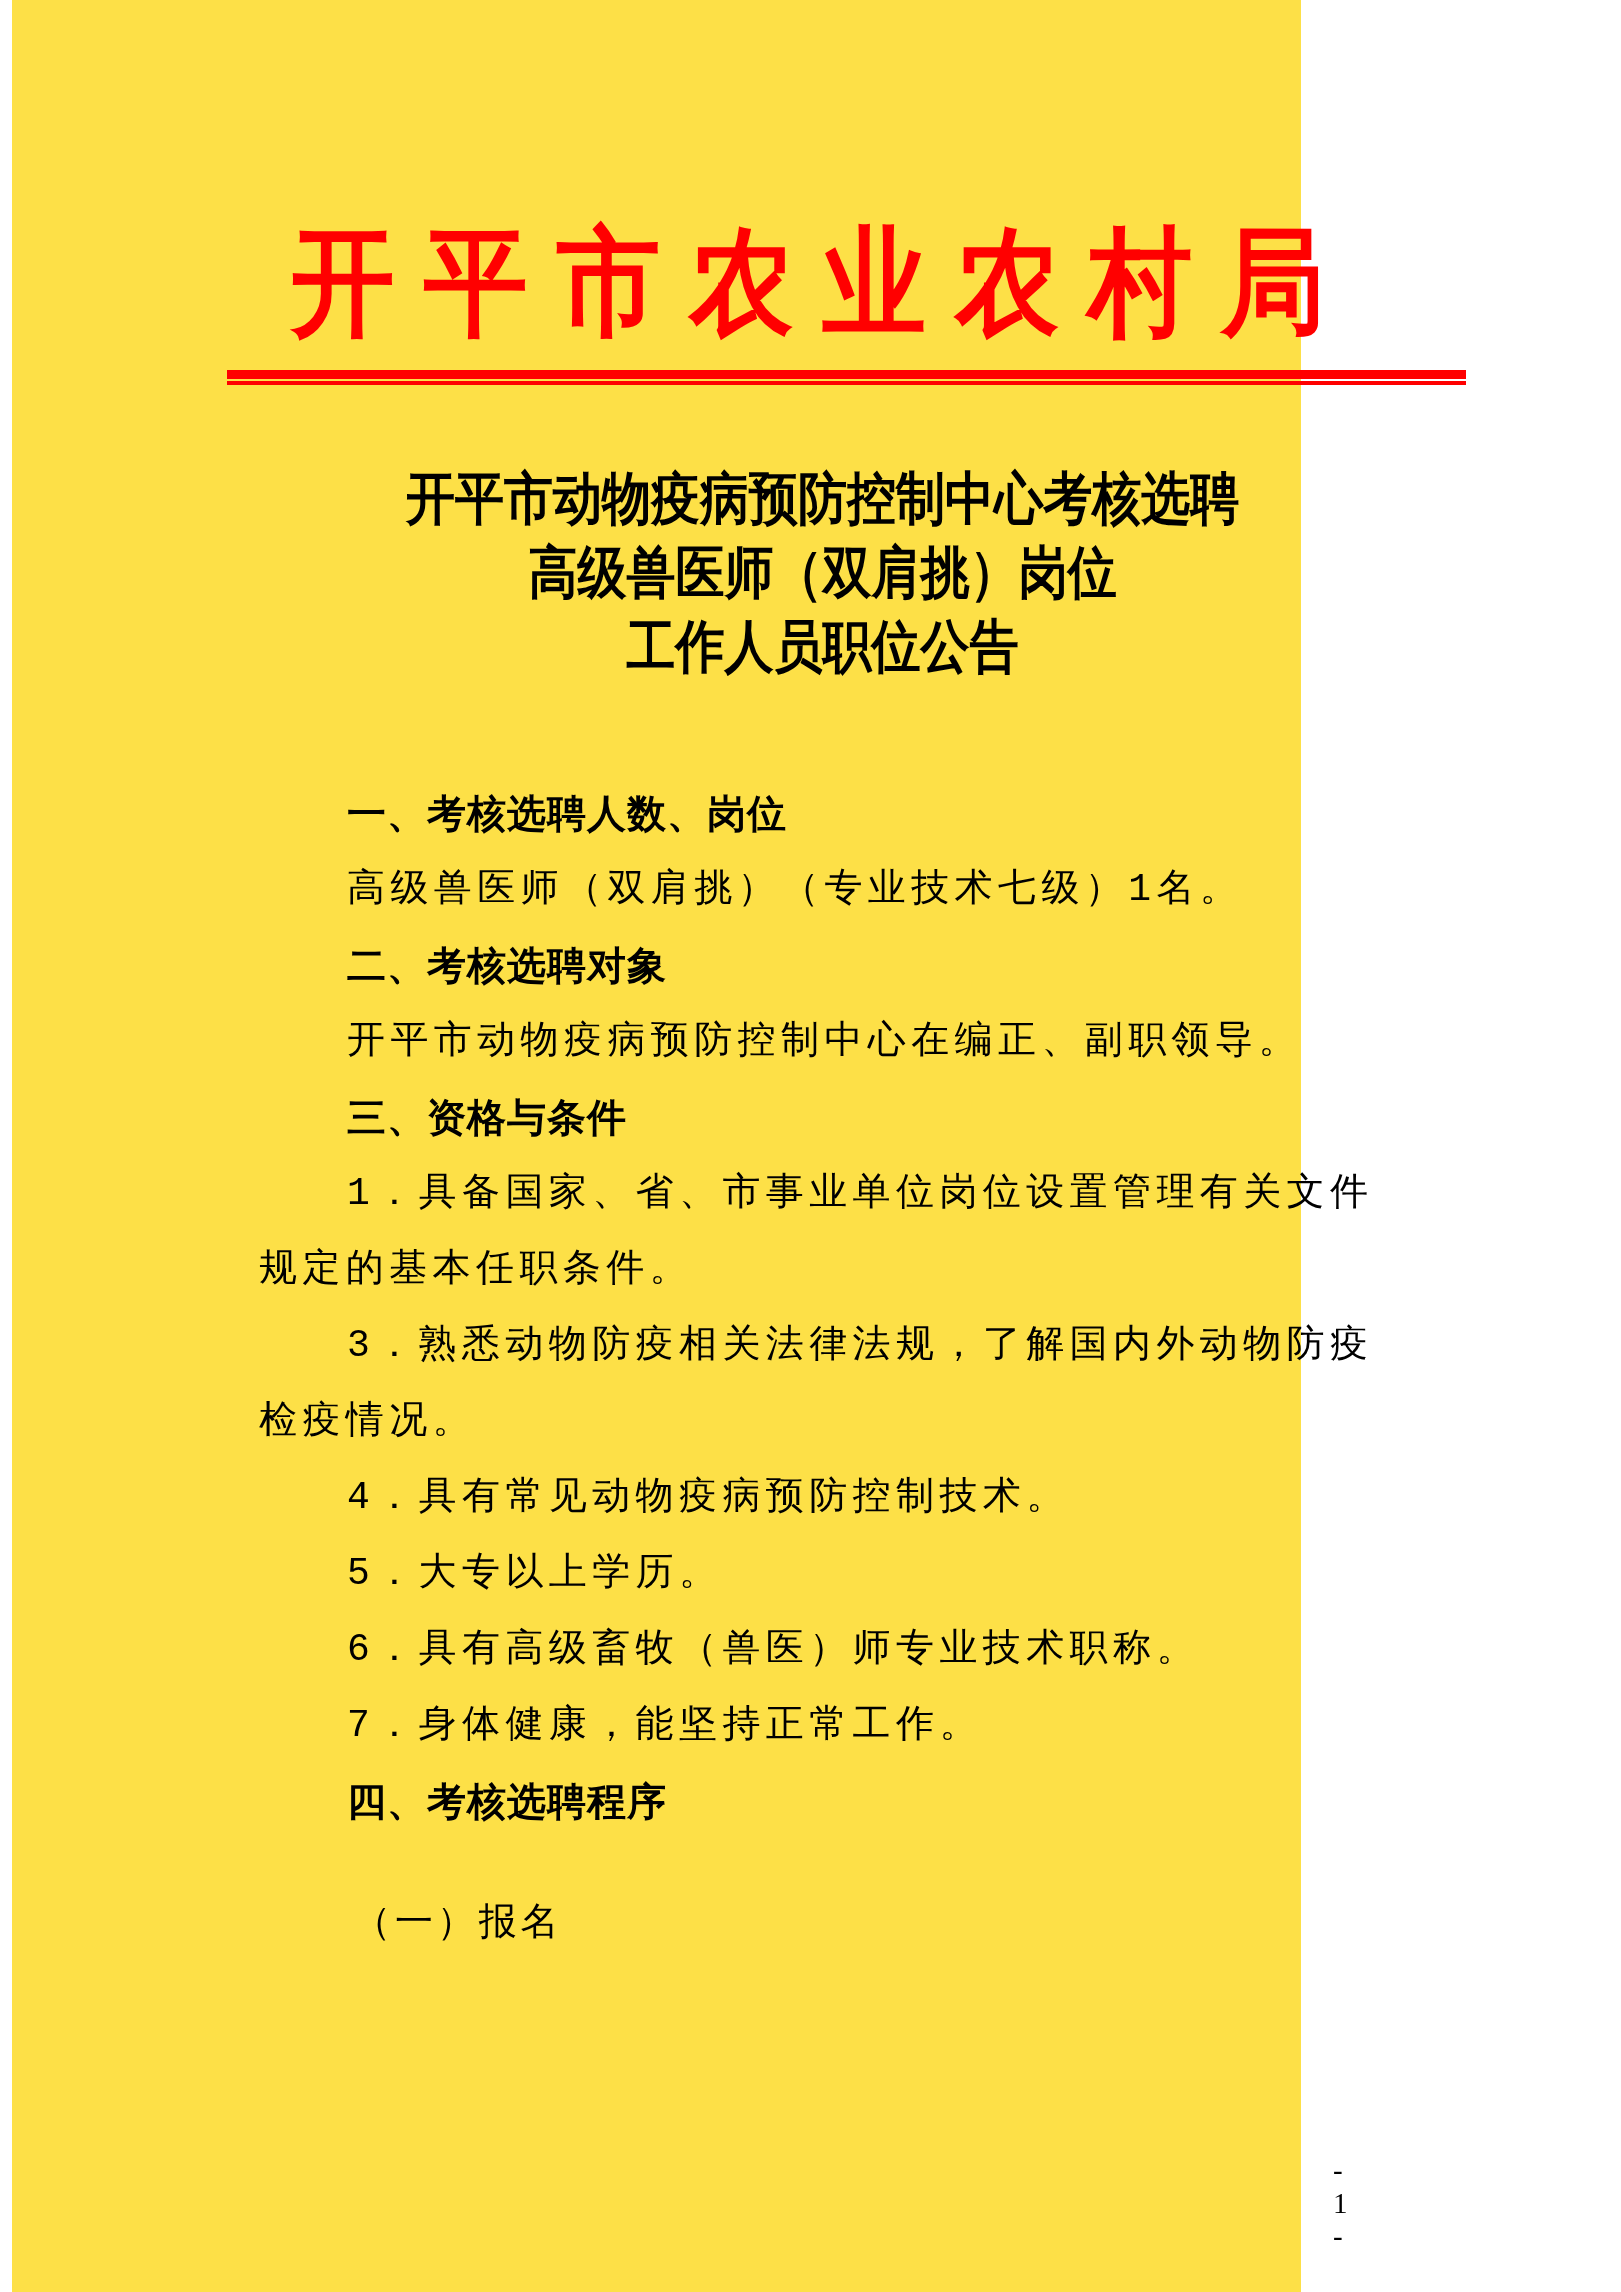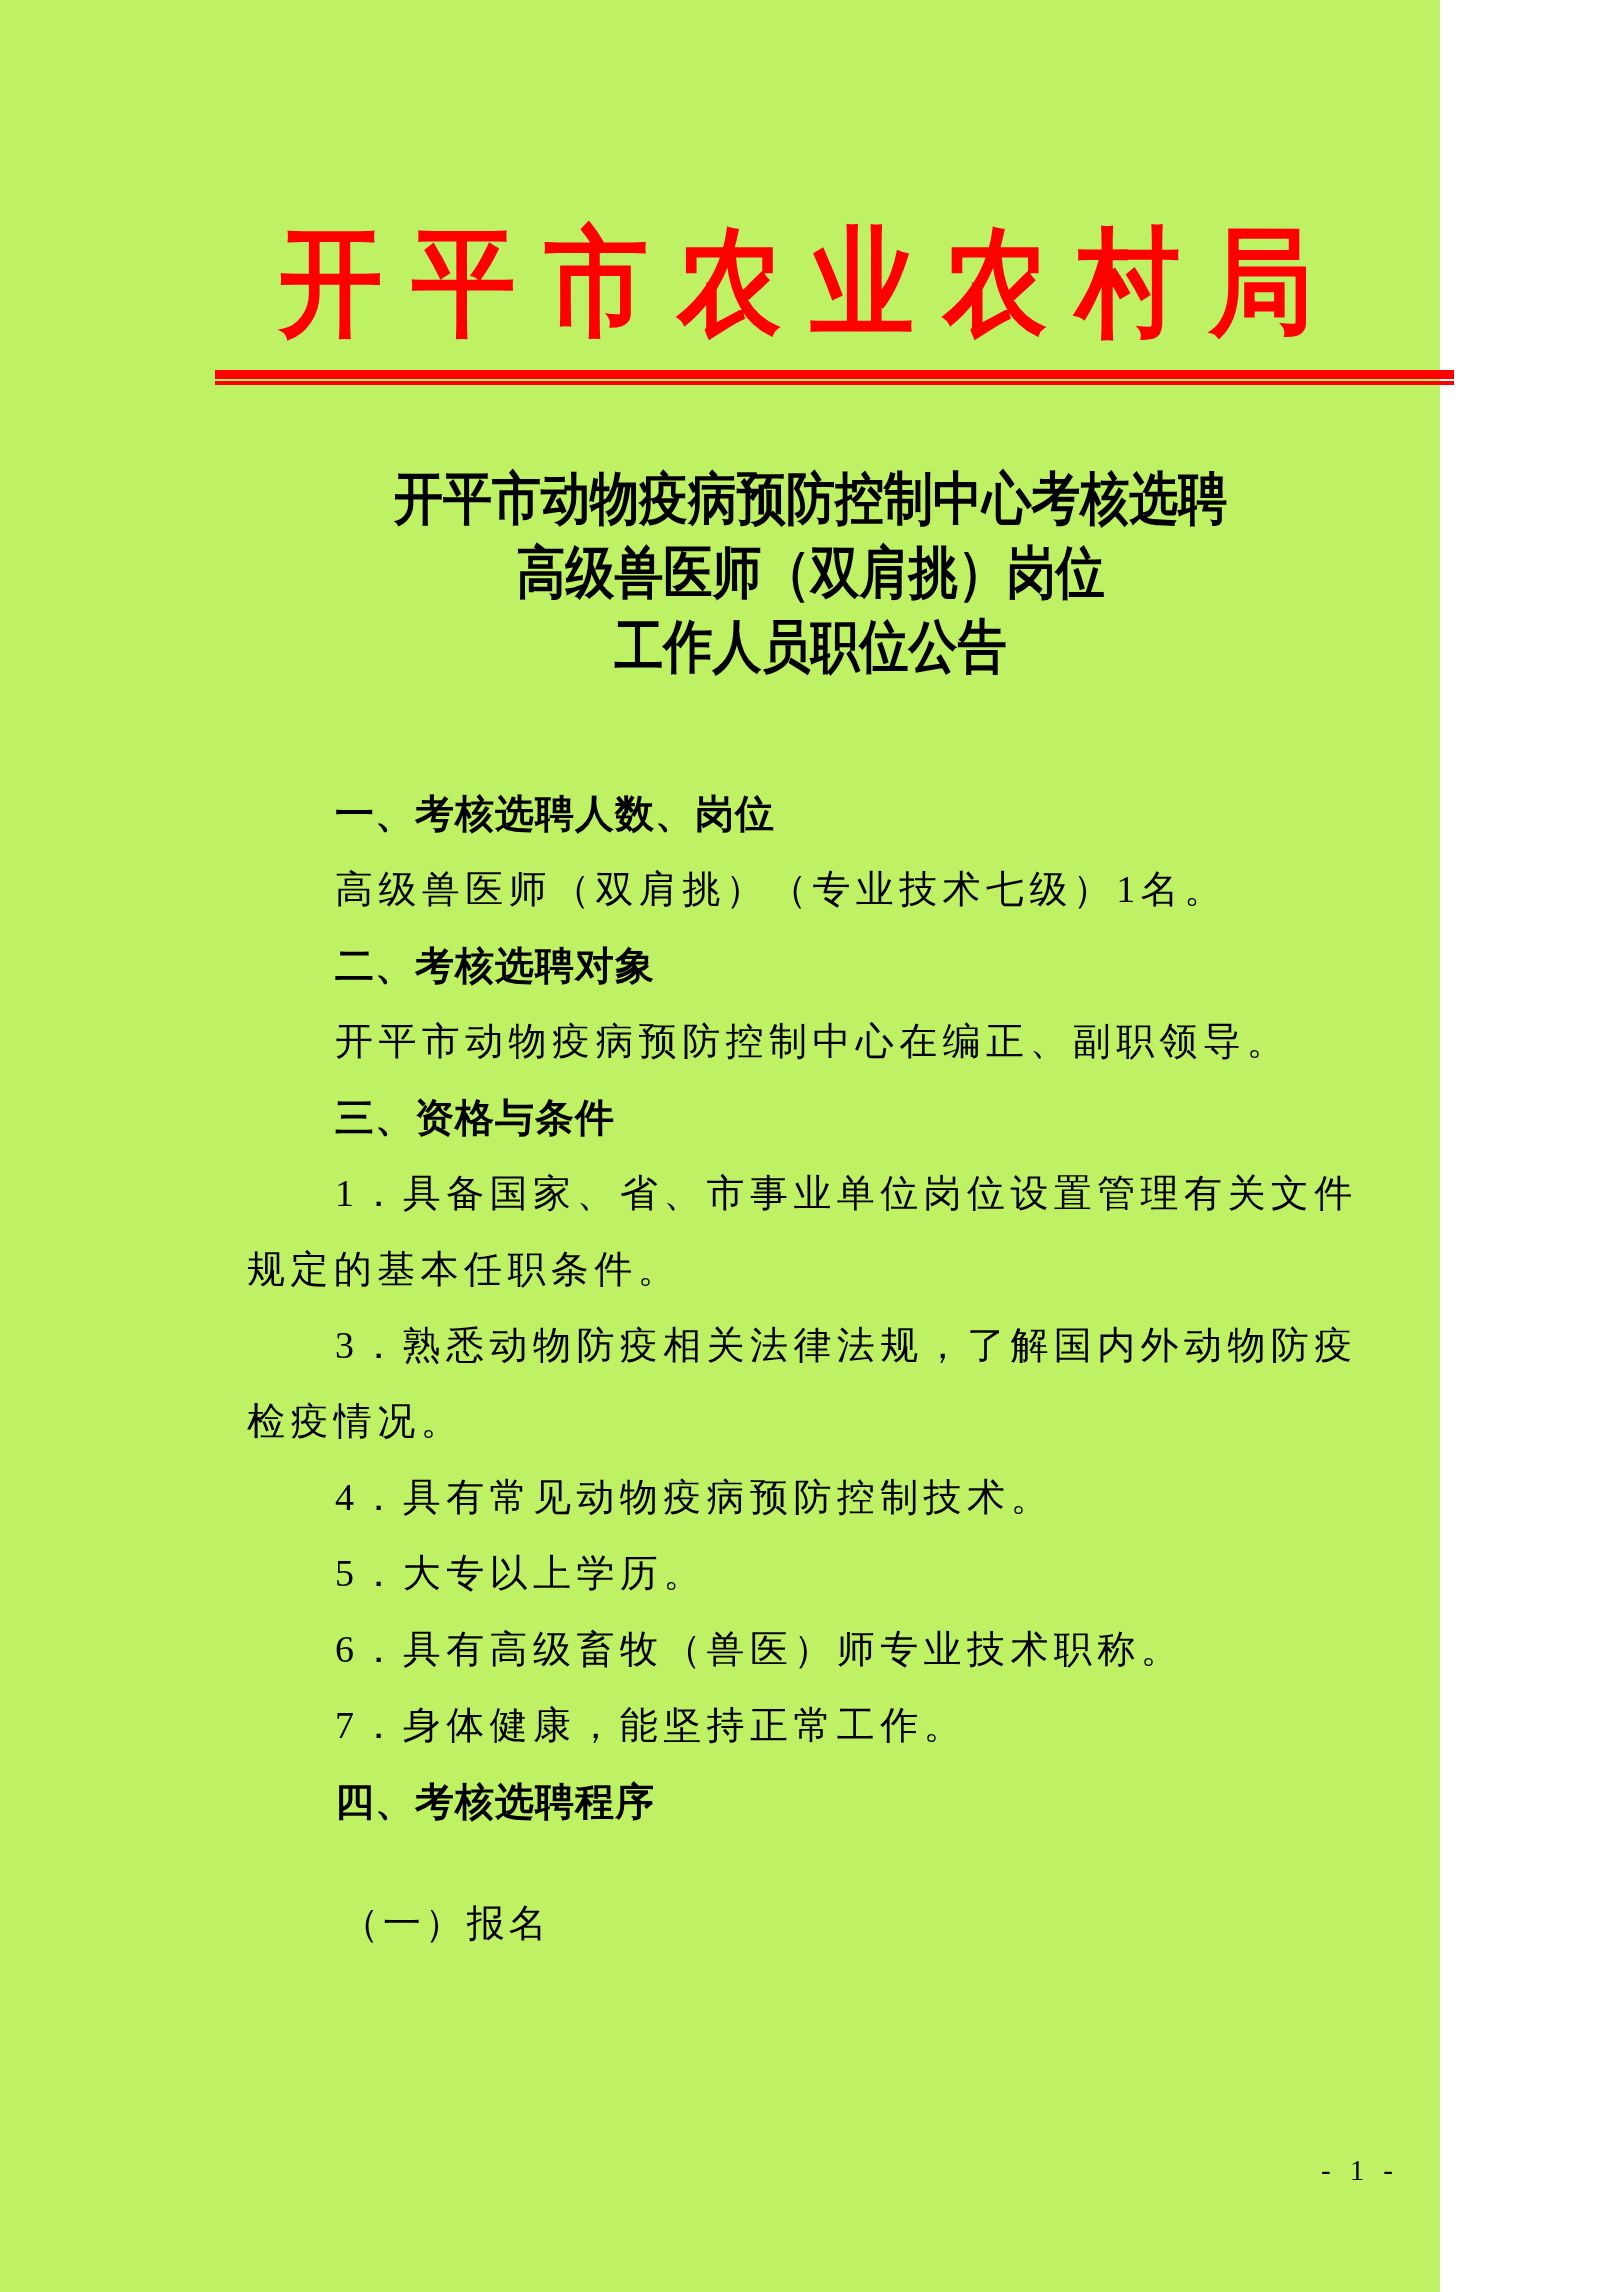--- a/index.html
+++ b/index.html
@@ -4,7 +4,7 @@
   <style>
     html, body { margin: 0; padding: 0; background: #ffffff; }
     body { width: 1621px; height: 2293px; position: relative; overflow: hidden; }
-    .page { position: absolute; left: 0; top: 0; width: 1440px; height: 2293px; background: #bef264; }
+    .page { position: absolute; left: 12px; top: 0; width: 1289px; height: 2293px; background: #fde047; }
 
     .org-title {
       position: absolute; left: 0; width: 1621px; top: 218px;

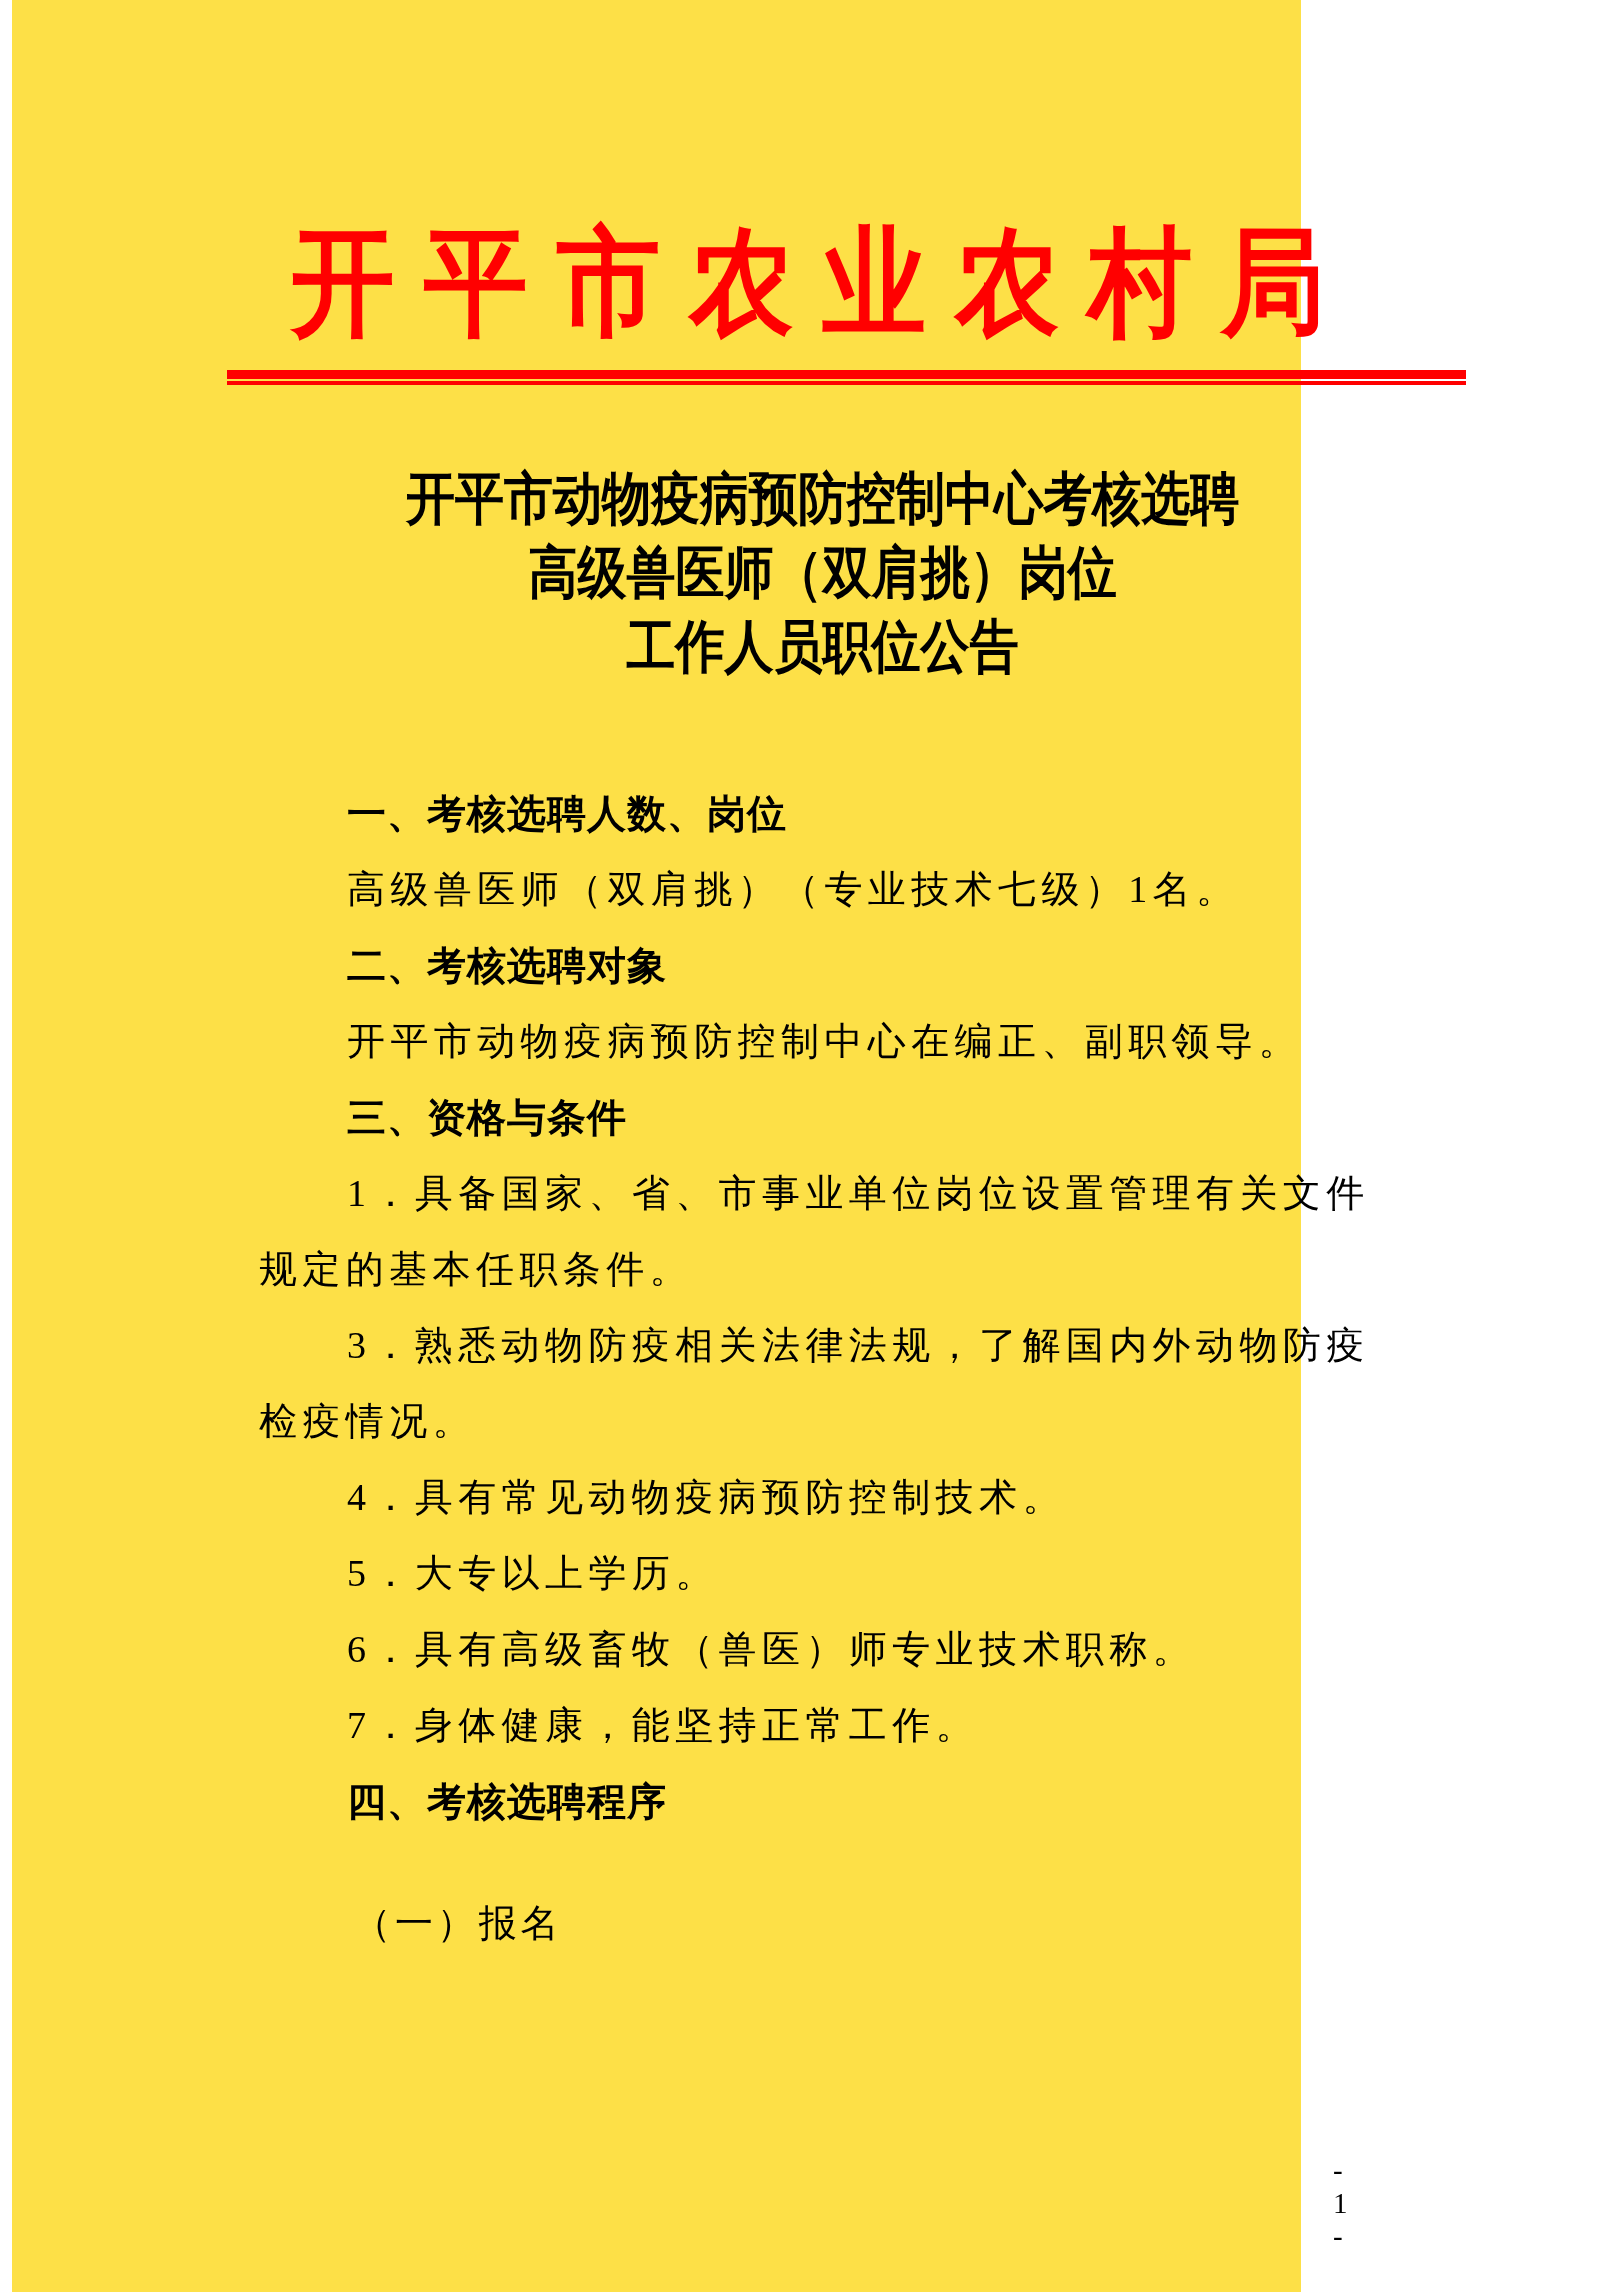--- a/index.html
+++ b/index.html
@@ -29,7 +29,7 @@
     .body { position: absolute; left: 247px; top: 785px; width: 1137px; }
     .line {
       height: 76px; line-height: 57px; white-space: nowrap;
-      font-family: Liberation Serif, serif;
+      font-family: Liberation Mono, monospace;
       font-size: 38px; color: #000; letter-spacing: 5.4px;
     }
     .line.indent { padding-left: 88px; }

